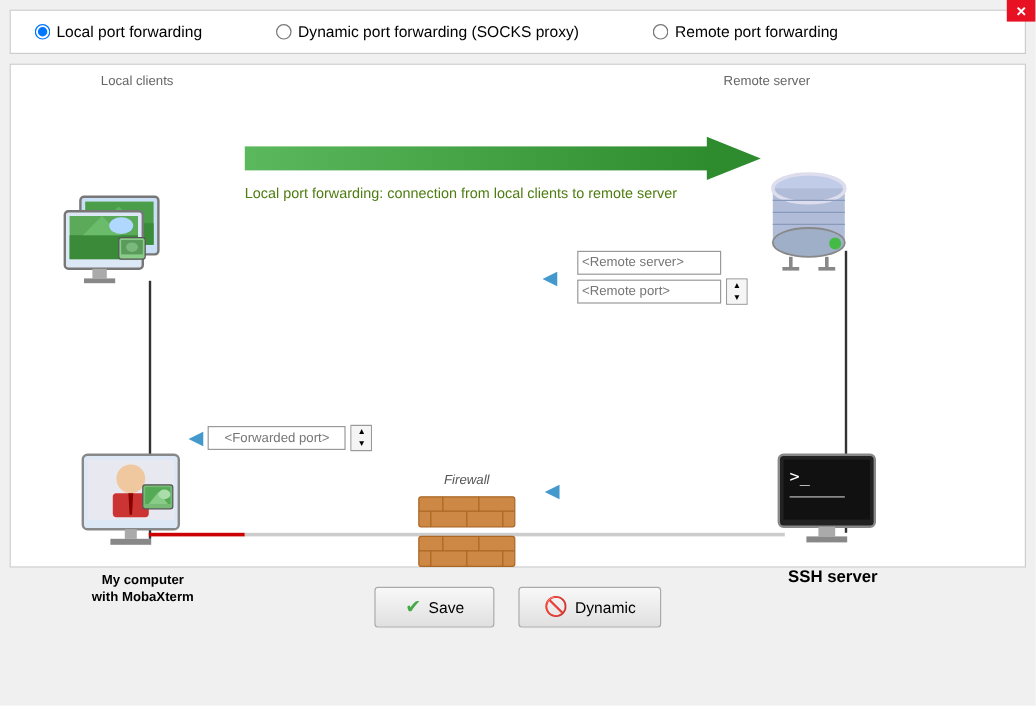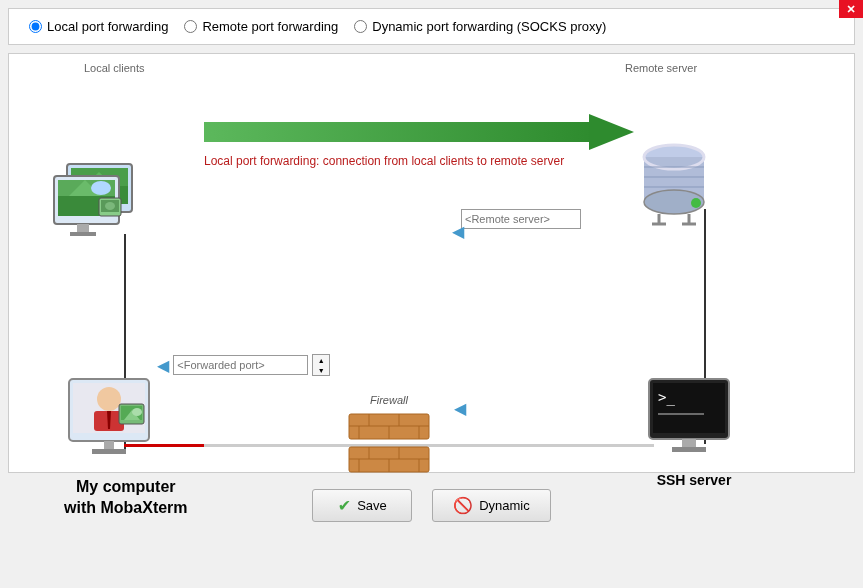--- a/index.html
+++ b/index.html
@@ -47,7 +47,7 @@
       background: white;
       border: 1px solid #ccc;
       padding: 10px 20px;
-      gap: 16px;
+      gap: 62px;
       margin-bottom: 8px;
     }
     .radio-option {

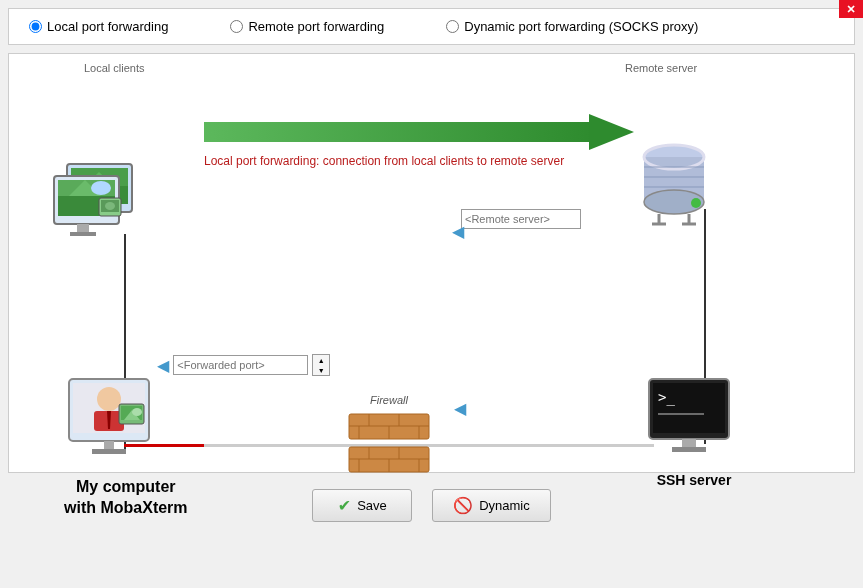--- a/index.html
+++ b/index.html
@@ -260,11 +260,11 @@
     </label>
     <label class="radio-option">
       <input type="radio" name="forwarding" style="">
-      <span class="radio-label">Remote port forwarding</span>
+      <span class="radio-label">Dynamic port forwarding (SOCKS proxy)</span>
     </label>
     <label class="radio-option">
       <input type="radio" name="forwarding" style="">
-      <span class="radio-label">Dynamic port forwarding (SOCKS proxy)</span>
+      <span class="radio-label">Remote port forwarding</span>
     </label>
   </div>
 

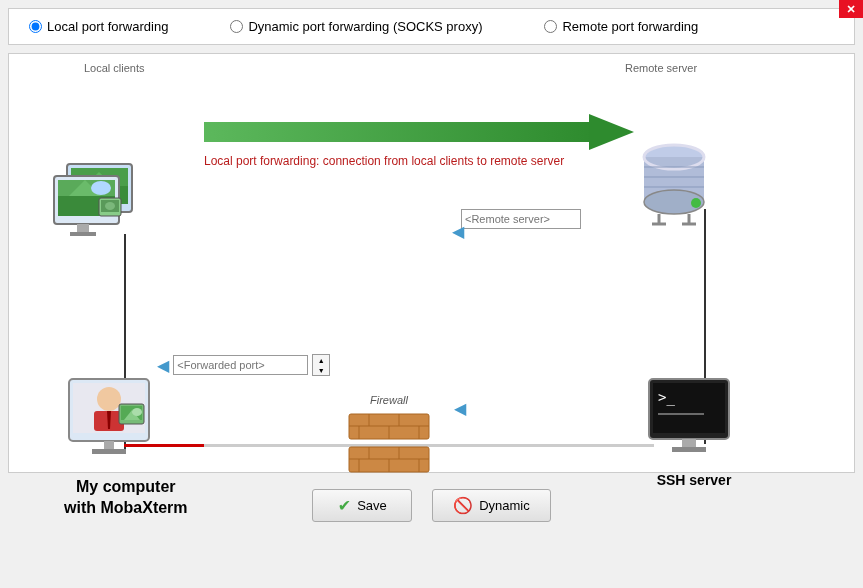--- a/index.html
+++ b/index.html
@@ -271,7 +271,7 @@
   <div class="diagram-area">
 
     <span class="section-label" style="top:8px; left:75px;">Local clients</span>
-    <span class="section-label" style="top:8px; left:616px;">Remote server</span>
+    <span class="section-label" style="top:8px; left:594px;">Remote server</span>
 
     <div class="green-arrow">
       <div class="green-arrow-body"></div>

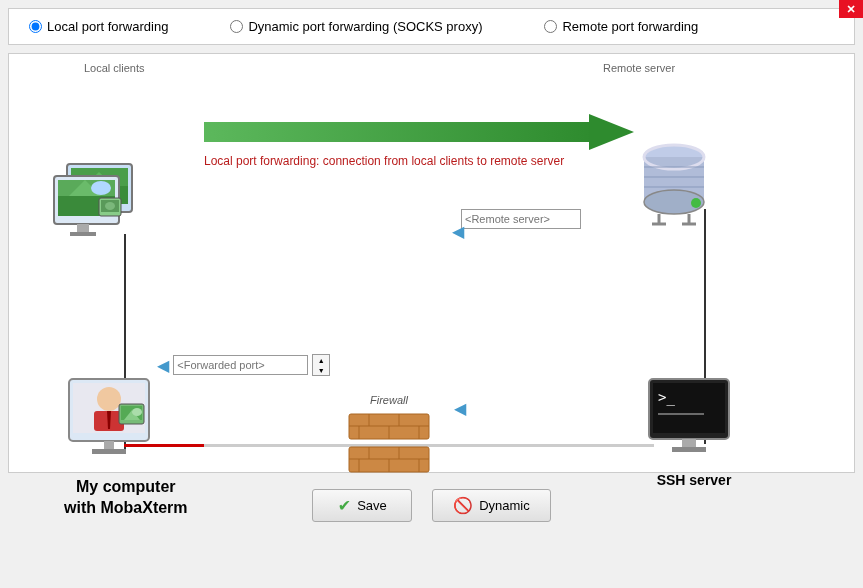--- a/index.html
+++ b/index.html
@@ -112,7 +112,7 @@
       top: 100px;
       left: 195px;
       font-size: 12px;
-      color: #b91c1c;
+      color: #4d7c0f;
       white-space: nowrap;
     }
     .tunnel-line-red {

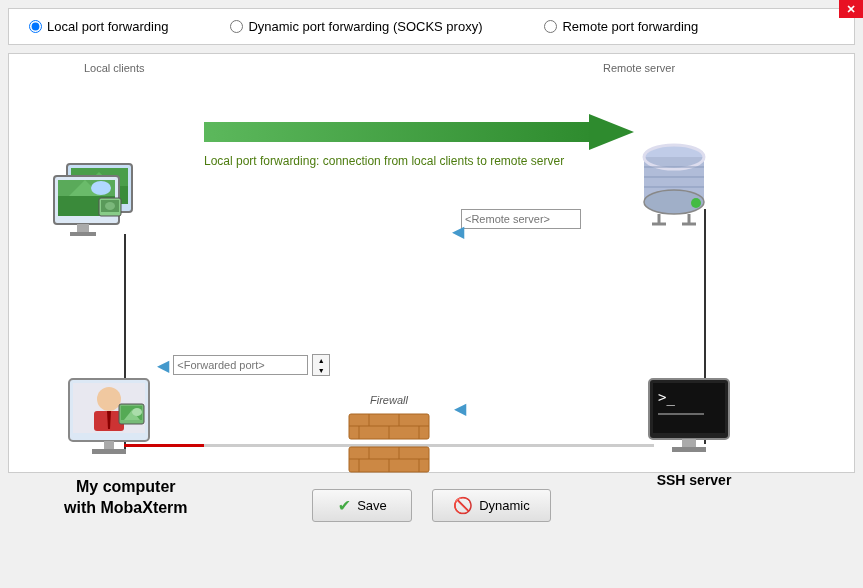--- a/index.html
+++ b/index.html
@@ -333,7 +333,7 @@
 
     <div class="vert-line-ssh"></div>
 
-    <div class="input-group" style="top:155px; left:452px;">
+    <div class="input-group" style="top:155px; left:472px;">
       <div class="input-row">
         <input type="text" class="text-input" placeholder="&lt;Remote server&gt;" style="">
       </div>

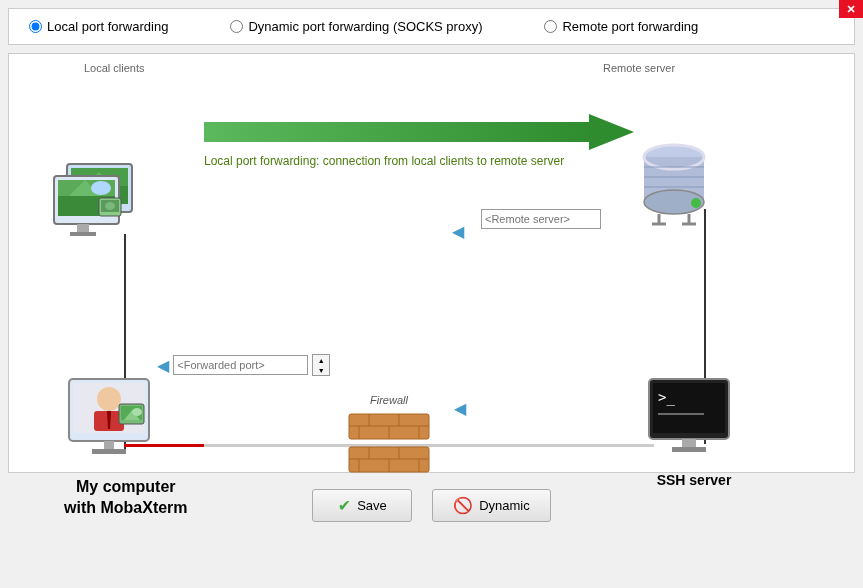--- a/index.html
+++ b/index.html
@@ -337,6 +337,13 @@
       <div class="input-row">
         <input type="text" class="text-input" placeholder="&lt;Remote server&gt;" style="">
       </div>
+      <div class="input-row">
+        <input type="text" class="text-input" placeholder="&lt;Remote port&gt;" style="">
+        <div class="spinner-btn">
+          <button class="spinner-up">▲</button>
+          <button class="spinner-down">▼</button>
+        </div>
+      </div>
     </div>
 
     <div style="position:absolute; top:168px; left:443px; color:#4499cc; font-size:16px;">◀</div>

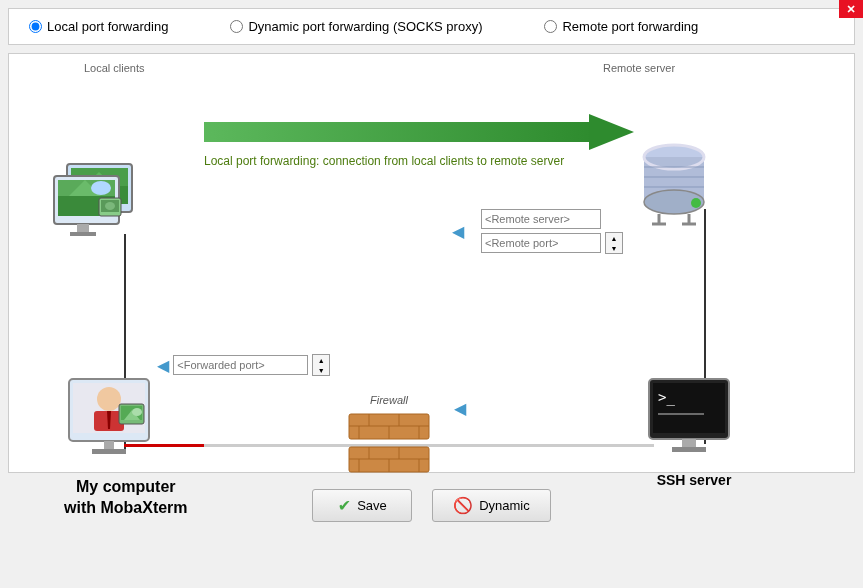--- a/index.html
+++ b/index.html
@@ -352,7 +352,7 @@
       <div class="input-row">
 
         <div style="color:#4499cc; font-size:16px;">◀</div>
-        <input type="text" class="text-input" placeholder="&lt;Forwarded port&gt;" style="width: 135px;">
+        <input type="text" class="text-input" placeholder="&lt;Forwarded port&gt;" style="width: 115px; text-align: center;">
         <div class="spinner-btn">
           <button class="spinner-up">▲</button>
           <button class="spinner-down">▼</button>

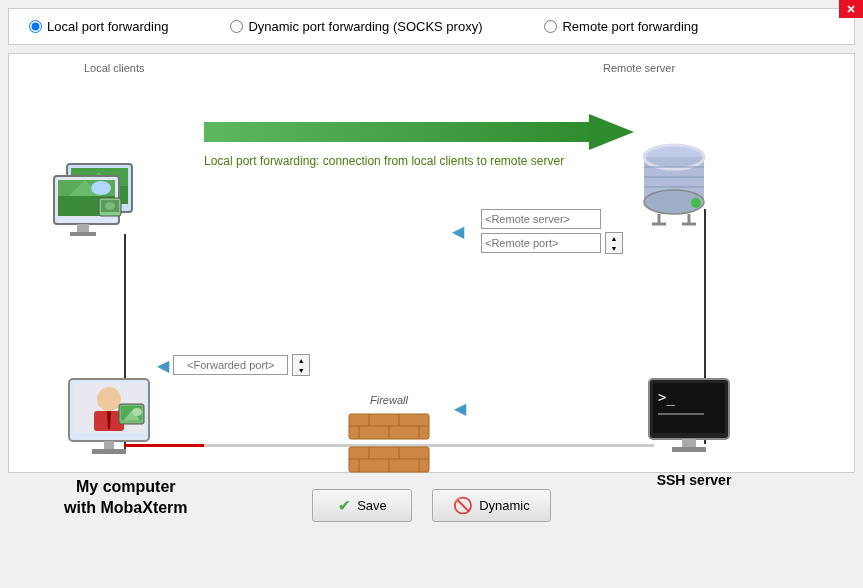--- a/index.html
+++ b/index.html
@@ -387,7 +387,7 @@
         <polygon points="60,46 68,36 76,46" fill="#88cc88"></polygon>
         <ellipse cx="73" cy="38" rx="5" ry="4" fill="#aaddaa"></ellipse>
       </svg>
-      <div style="text-align:center; font-size:16px; font-weight:bold; line-height:1.3;">My computer<br>with MobaXterm</div>
+      <div style="text-align:center; font-size:11px; font-weight:bold; line-height:1.3;">My computer<br>with MobaXterm</div>
     </div>
 
     <div class="ssh-server">

